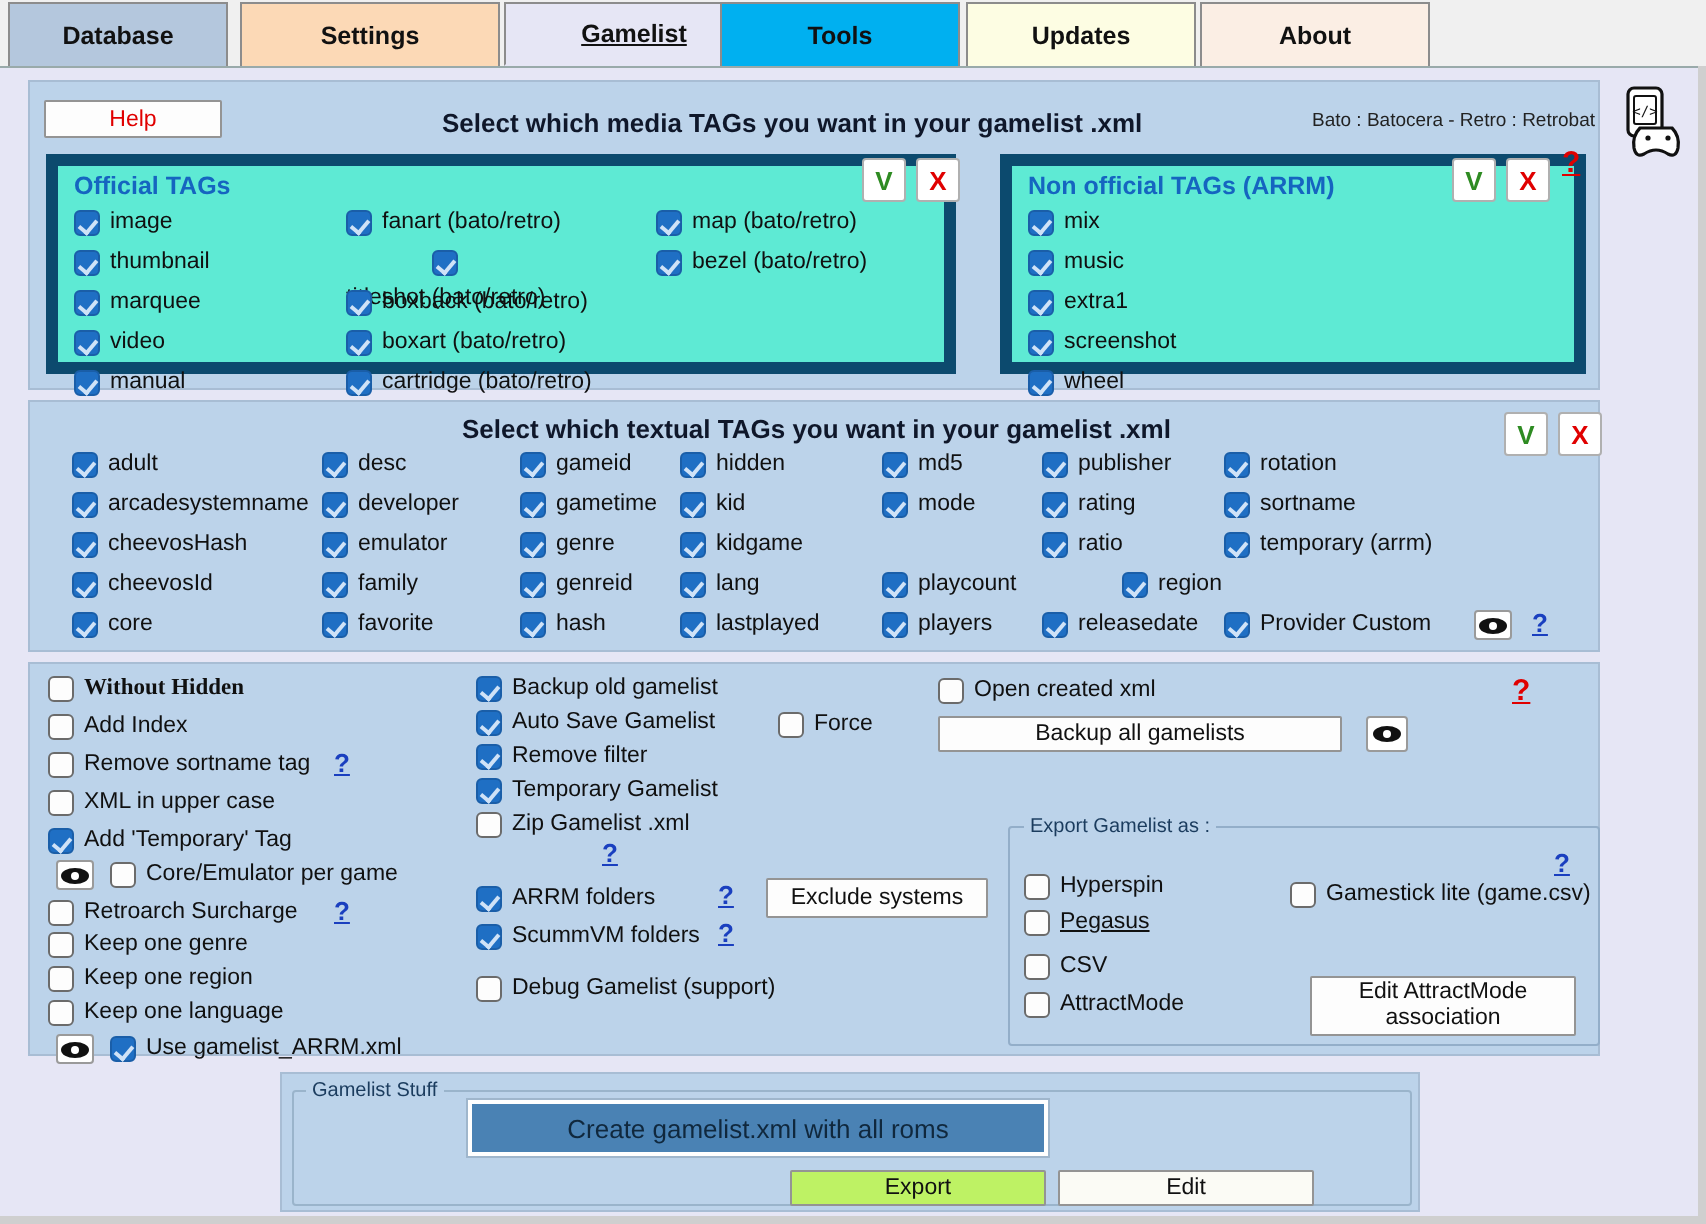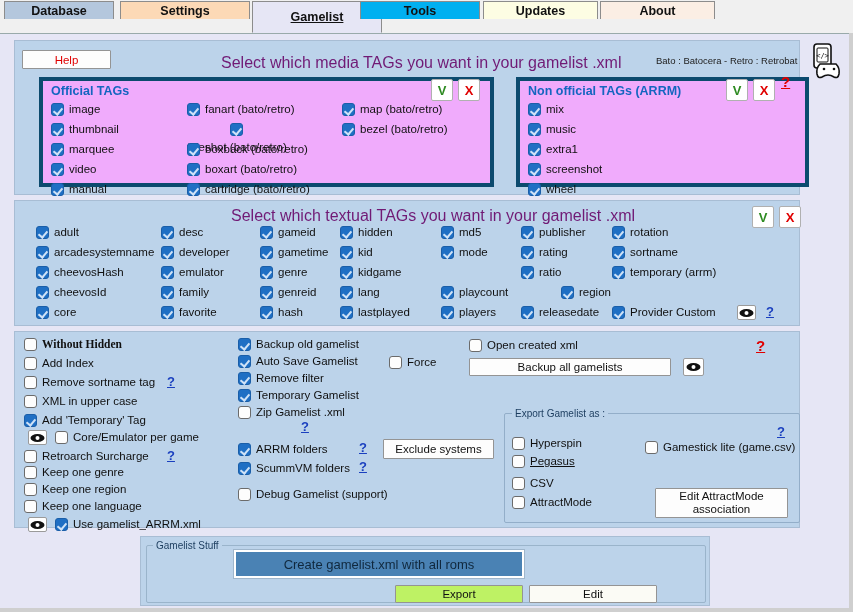--- a/index.html
+++ b/index.html
@@ -13,7 +13,7 @@
   }
   
   .tabbar{position:absolute;left:0;top:0;width:853px;height:33px;background:#f0f0f0;border-bottom:1px solid #9aa;}
-  .tab{position:absolute;top:1px;height:18px;box-sizing:border-box;
+  .tab{position:absolute;top:1px;height:32px;box-sizing:border-box;
        display:flex;align-items:center;justify-content:center;
        font-weight:bold;font-size:12.5px;color:#111;
        border:1px solid #8c8c8c;border-bottom:none;}

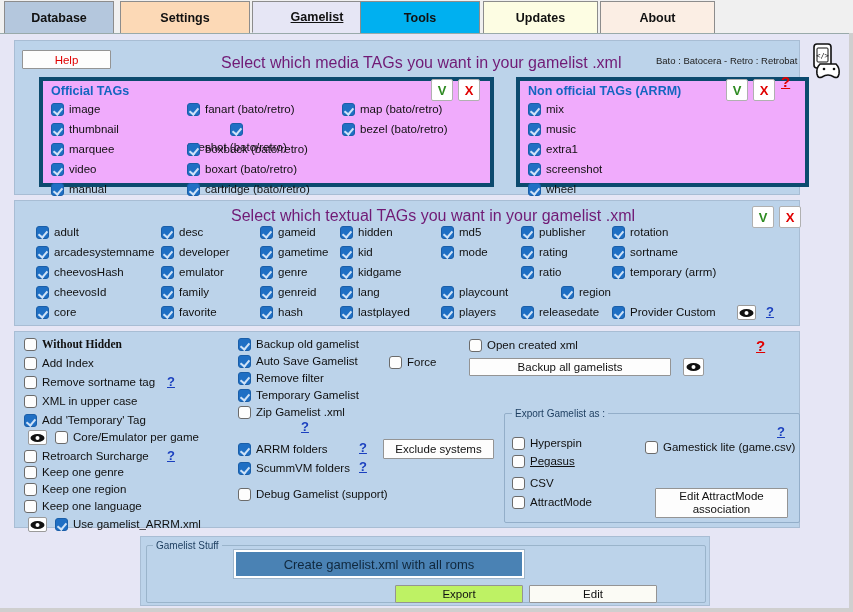--- a/index.html
+++ b/index.html
@@ -32,7 +32,7 @@
   .row{display:flex;align-items:center;gap:5px;position:absolute;white-space:nowrap;line-height:13px;}
   .row .lbl{font-size:11.5px;color:#101010;}
   
-  .hdr{position:absolute;font-weight:normal;font-size:16px;color:#701a75;white-space:nowrap;}
+  .hdr{position:absolute;font-weight:bold;font-size:13px;color:#0f172a;white-space:nowrap;}
   .grouptitle{position:absolute;font-weight:bold;font-size:12.5px;color:#1565c0;white-space:nowrap;}
   .btn{position:absolute;box-sizing:border-box;background:#fdfdfd;border:1px solid #949494;
        display:flex;align-items:center;justify-content:center;font-size:11.5px;color:#111;

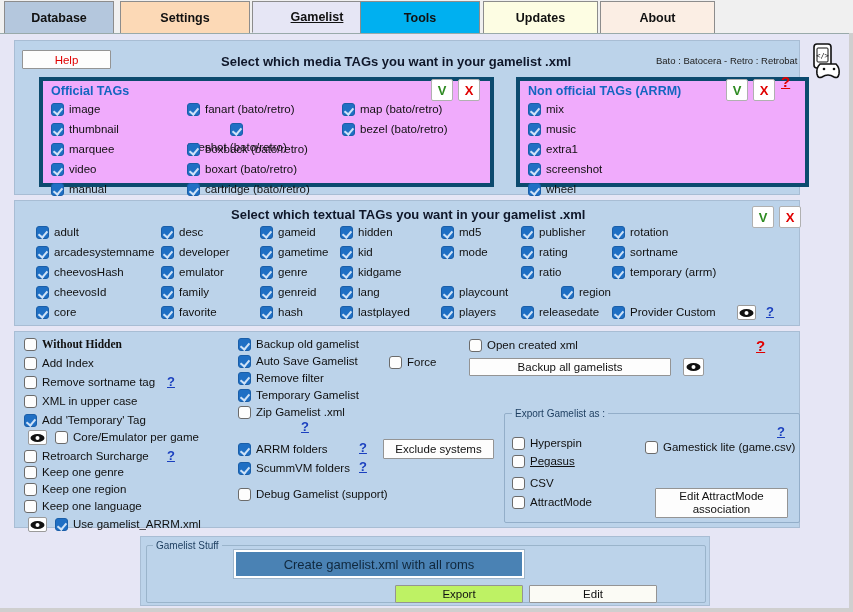--- a/index.html
+++ b/index.html
@@ -21,7 +21,7 @@
   .tab u{text-decoration:underline;}
   
   .panel{position:absolute;box-sizing:border-box;background:#bcd3ea;border:1px solid #a8bdd4;}
-  .subpanel{position:absolute;box-sizing:border-box;background:#f0abfc;border:4px solid #0c4a6e;margin-left:16px;}
+  .subpanel{position:absolute;box-sizing:border-box;background:#5eead4;border:6px solid #0c4a6e;}
   
   .cb{display:inline-block;width:13px;height:13px;box-sizing:border-box;border-radius:3px;
       vertical-align:middle;position:relative;flex:0 0 auto;}

